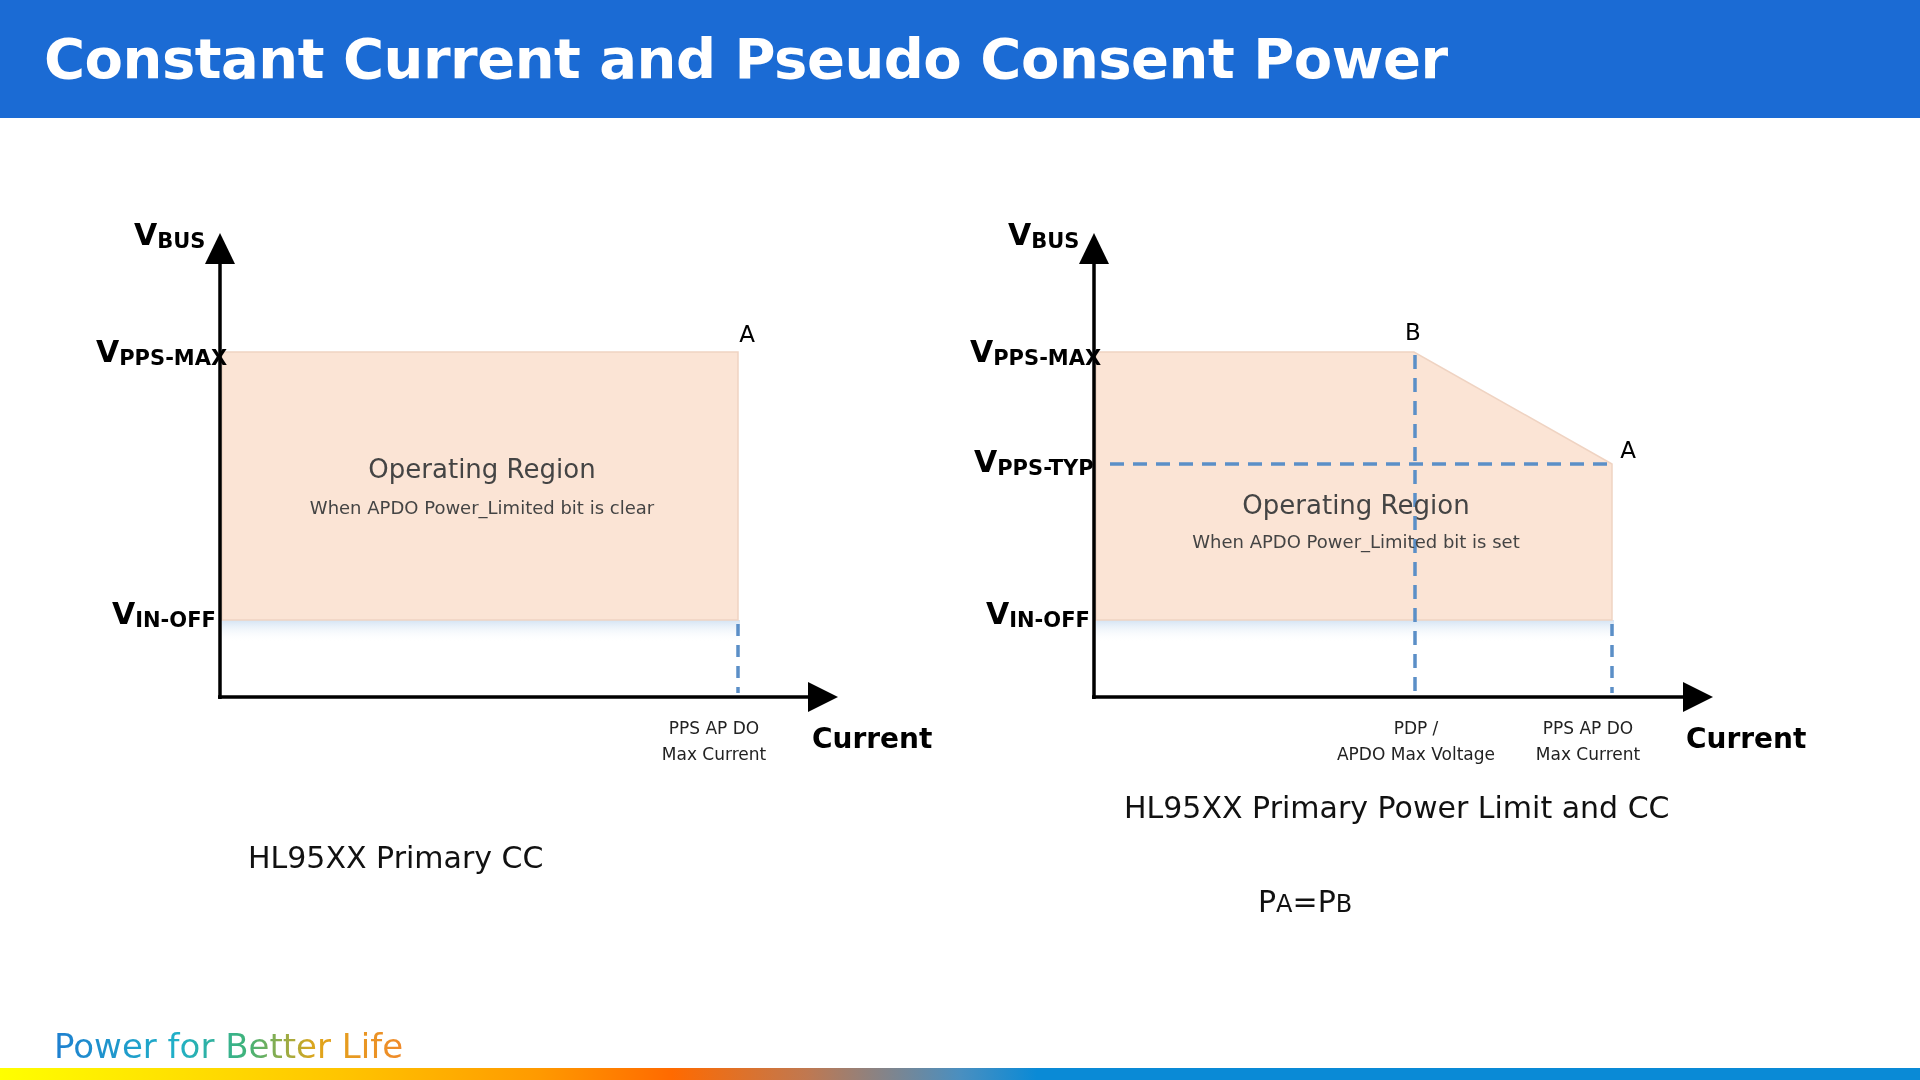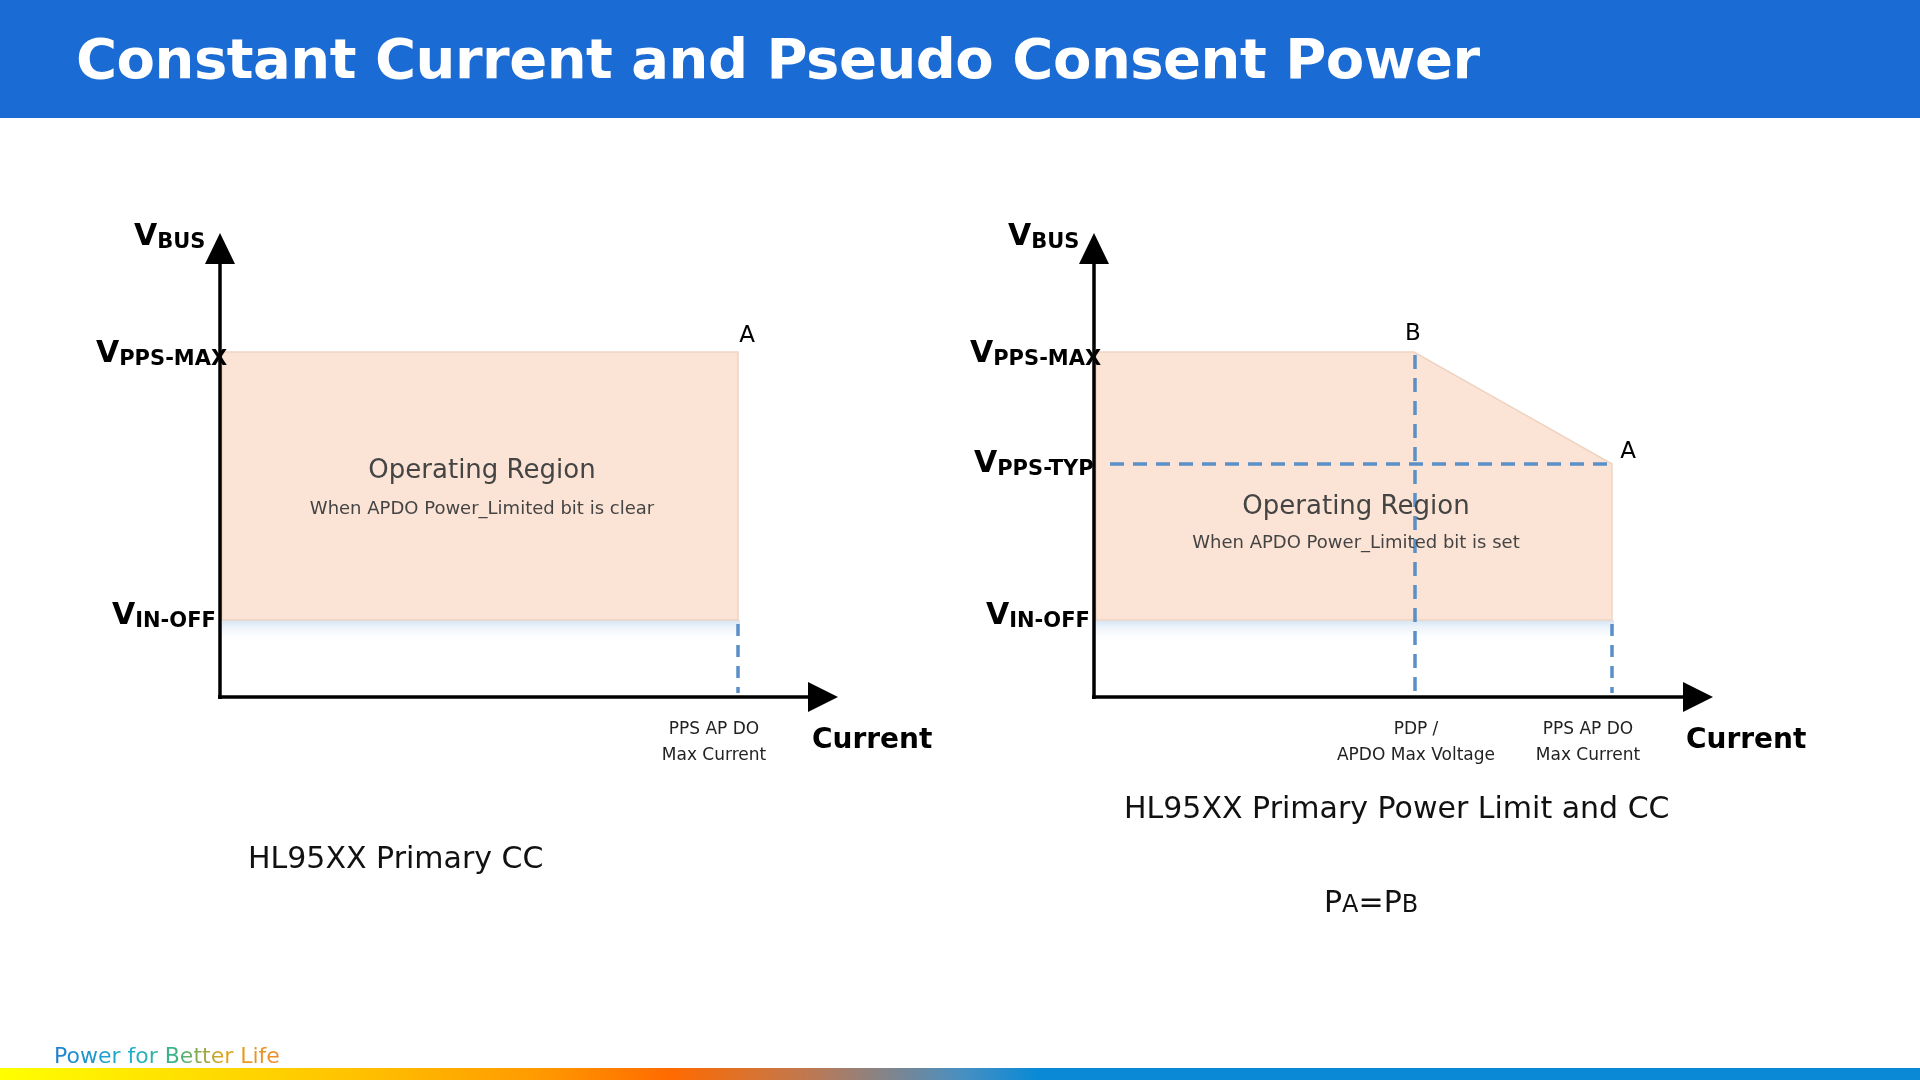--- a/index.html
+++ b/index.html
@@ -13,7 +13,7 @@
       background: #1b6bd4;
     }
     .title-text {
-      position: absolute; left: 76px; top: 26px;
+      position: absolute; left: 44px; top: 26px;
       color: #ffffff; font-weight: bold; font-size: 56px;
       font-family: "DejaVu Sans", sans-serif; letter-spacing: -0.5px;
       white-space: nowrap;

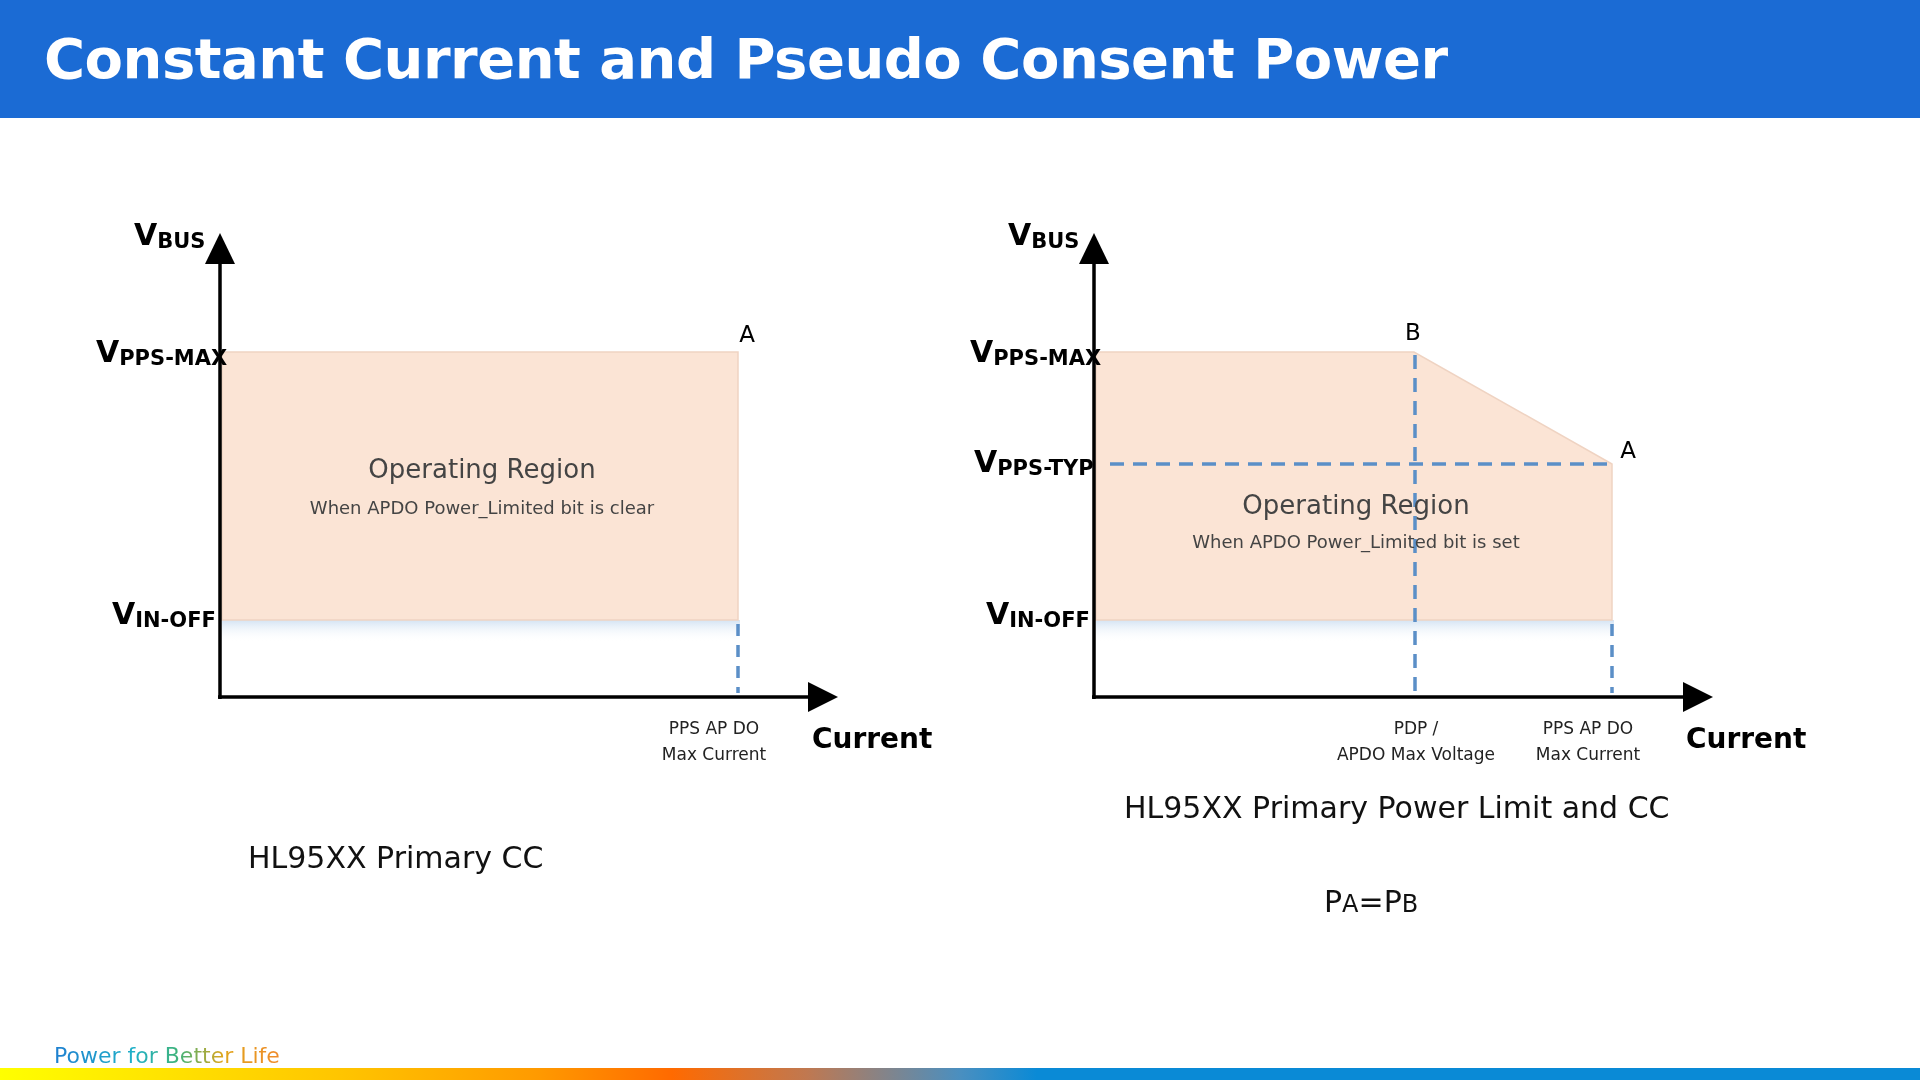--- a/index.html
+++ b/index.html
@@ -103,7 +103,7 @@
 
 <div class="caption" style="left:248px; width:400px; top:840px;">HL95XX Primary CC</div>
 <div class="caption" style="left:1124px; width:600px; top:790px;">HL95XX Primary Power Limit and CC</div>
-<div class="caption" style="left:1324px; width:200px; top:884px;">
+<div class="caption" style="left:1258px; width:200px; top:884px;">
   <span>P</span><span style="font-size:24px">A</span><span>=</span><span>P</span><span style="font-size:24px">B</span>
 </div>
 

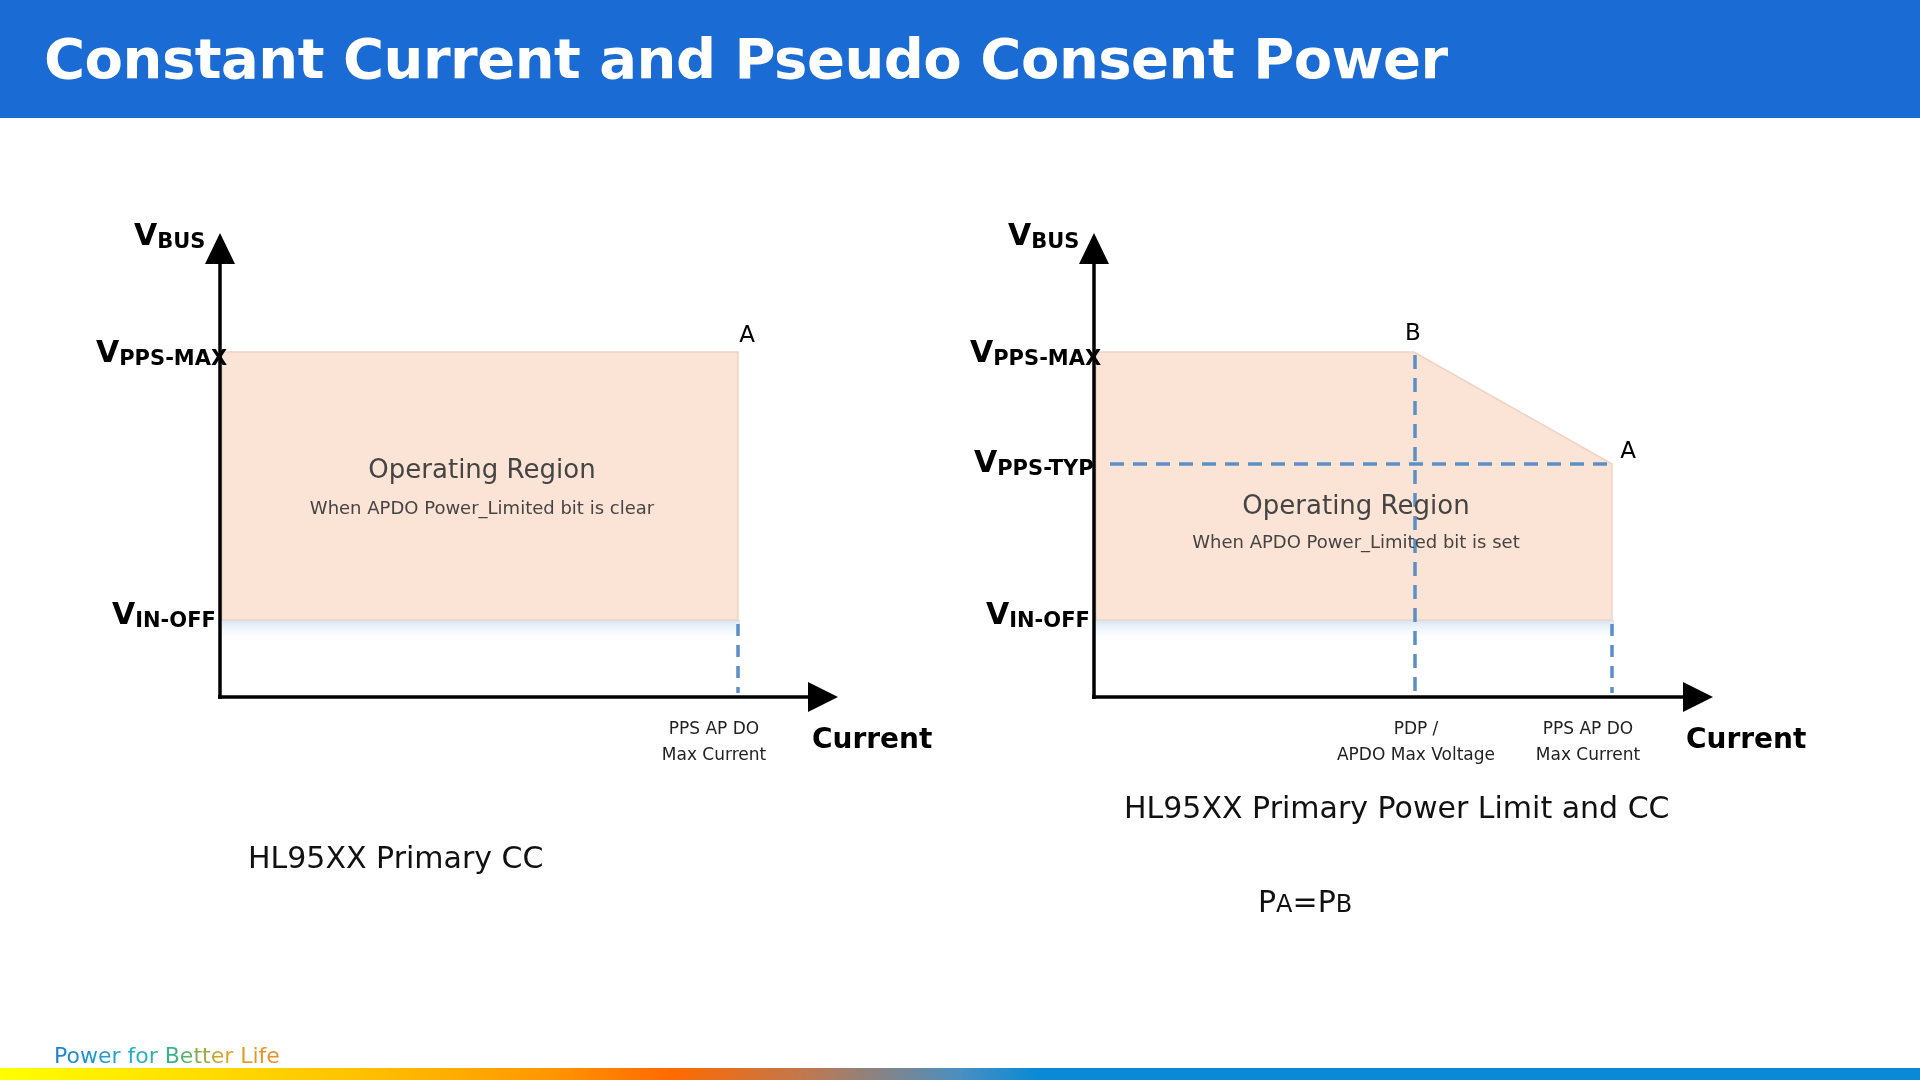--- a/index.html
+++ b/index.html
@@ -25,10 +25,10 @@
       font-family: "DejaVu Sans", sans-serif; text-align: left; white-space: nowrap;
     }
     .tagline {
-      position: absolute; left: 54px; top: 1026px; font-size: 22px;
+      position: absolute; left: 54px; top: 1026px; font-size: 34px;
       font-family: "DejaVu Sans", sans-serif; white-space: nowrap;
       background: linear-gradient(90deg, #1e7fd0 0%, #20b0c8 35%, #3fb37a 55%, #e0a51a 75%, #f08a2a 100%);
-      -webkit-background-clip: text; background-clip: text; color: transparent; margin-top: 17px;
+      -webkit-background-clip: text; background-clip: text; color: transparent;
     }
     .bottom-bar {
       position: absolute; left: 0; top: 1068px; width: 1920px; height: 12px;

